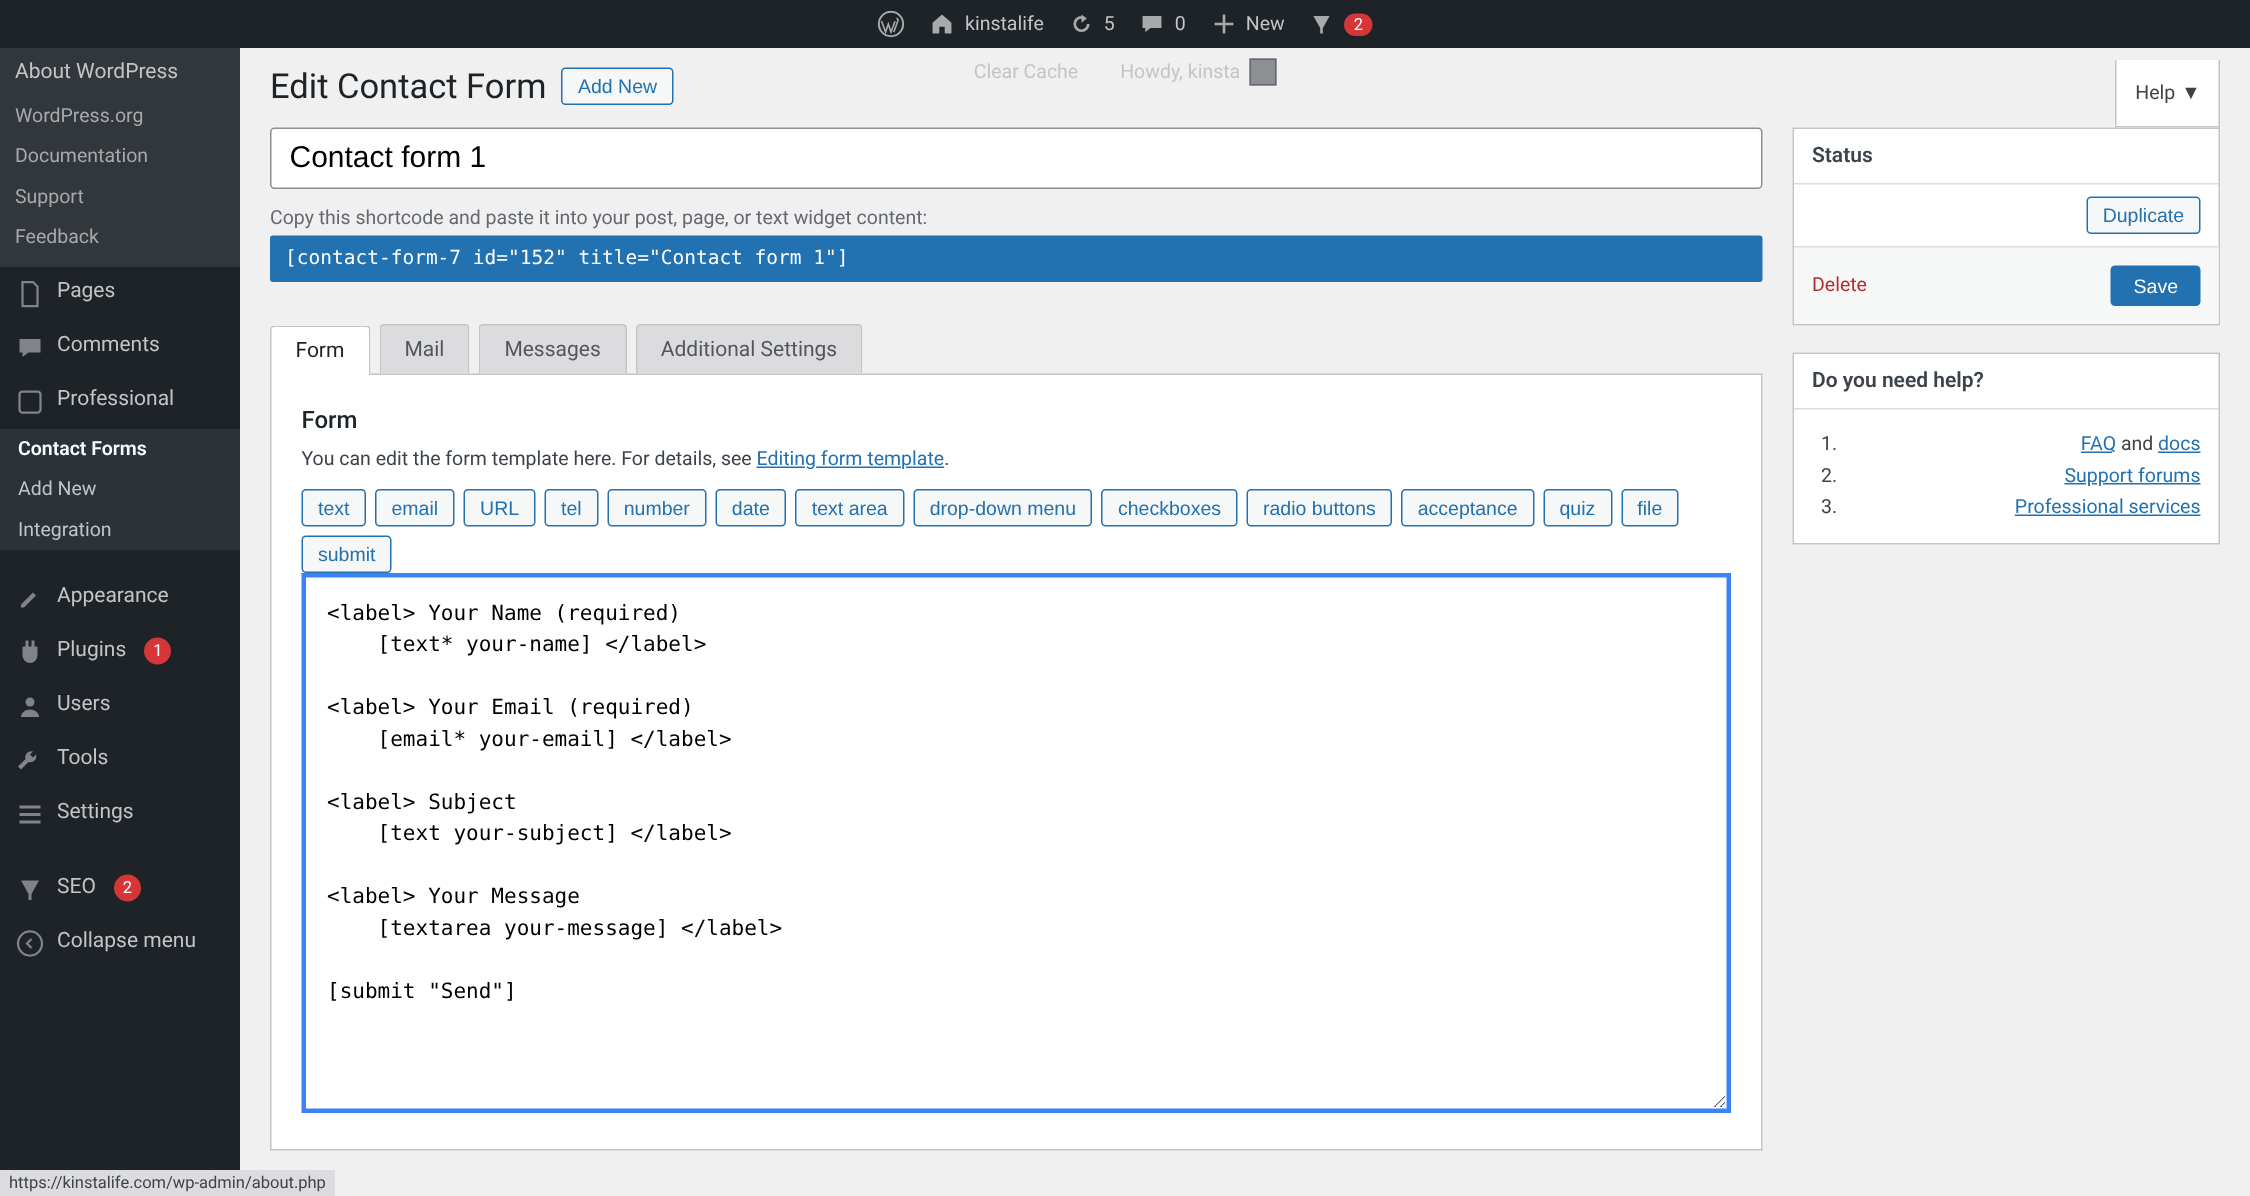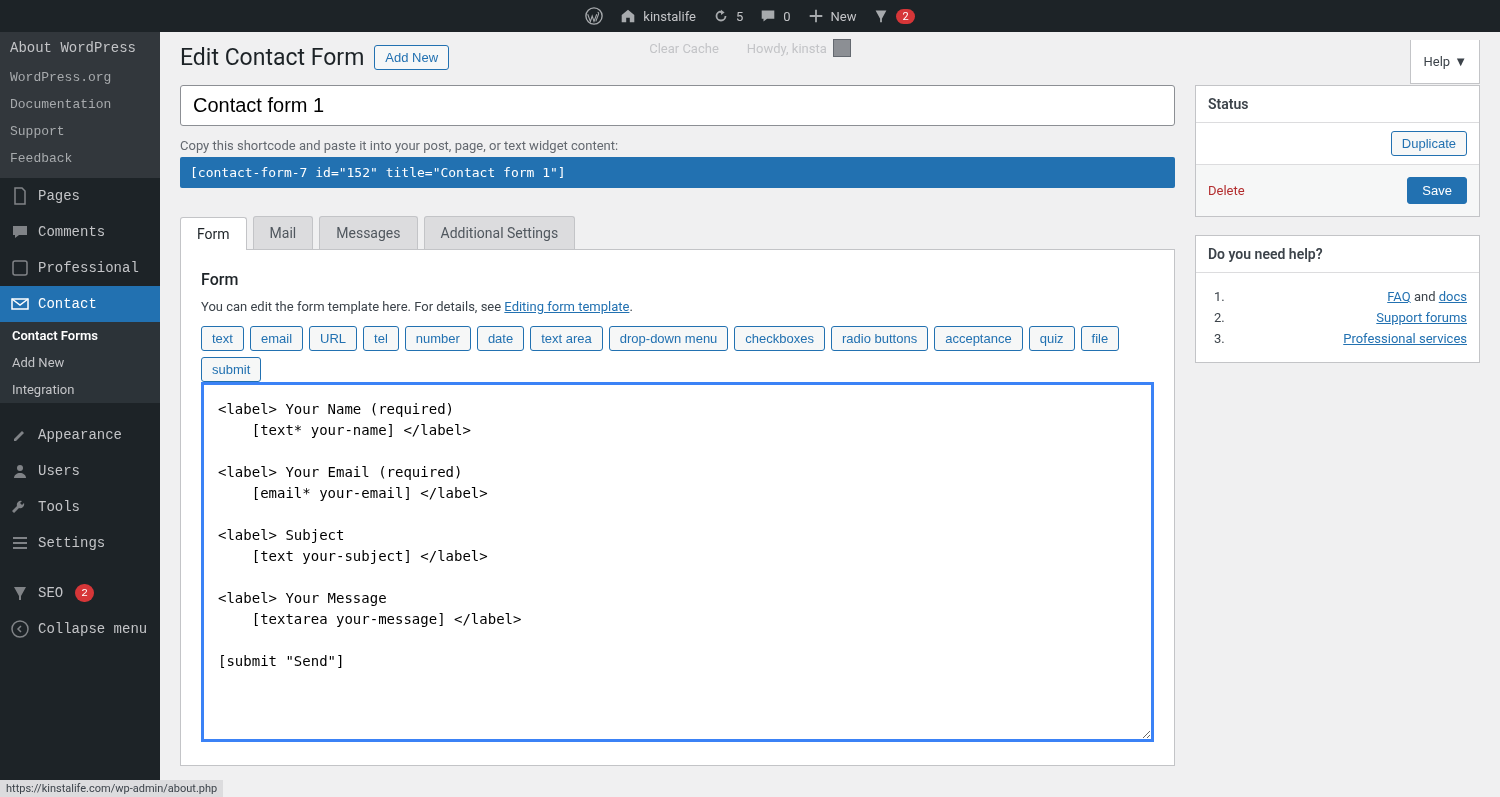--- a/index.html
+++ b/index.html
@@ -18,7 +18,7 @@
 
 .wrap { display:flex; min-height:calc(100vh - 32px); }
 .sidebar { width:160px; background:#1d2327; color:#c3c4c7; font-size:14px; }
-.sidebar-item { display:flex; align-items:center; gap:8px; padding:8px 10px; cursor:pointer; color:#c3c4c7;font-family:Liberation Mono, monospace; }
+.sidebar-item { display:flex; align-items:flex-start; gap:8px; padding:8px 10px; cursor:pointer; color:#c3c4c7; }
 .sidebar-item.top { background:#32373c; color:#c3c4c7; }
 .sidebar-item.top-light { color:#a7aaad; padding:6px 10px; font-size:13px; }
 .sidebar-item.active { background:#2271b1; color:#fff; position:relative; }

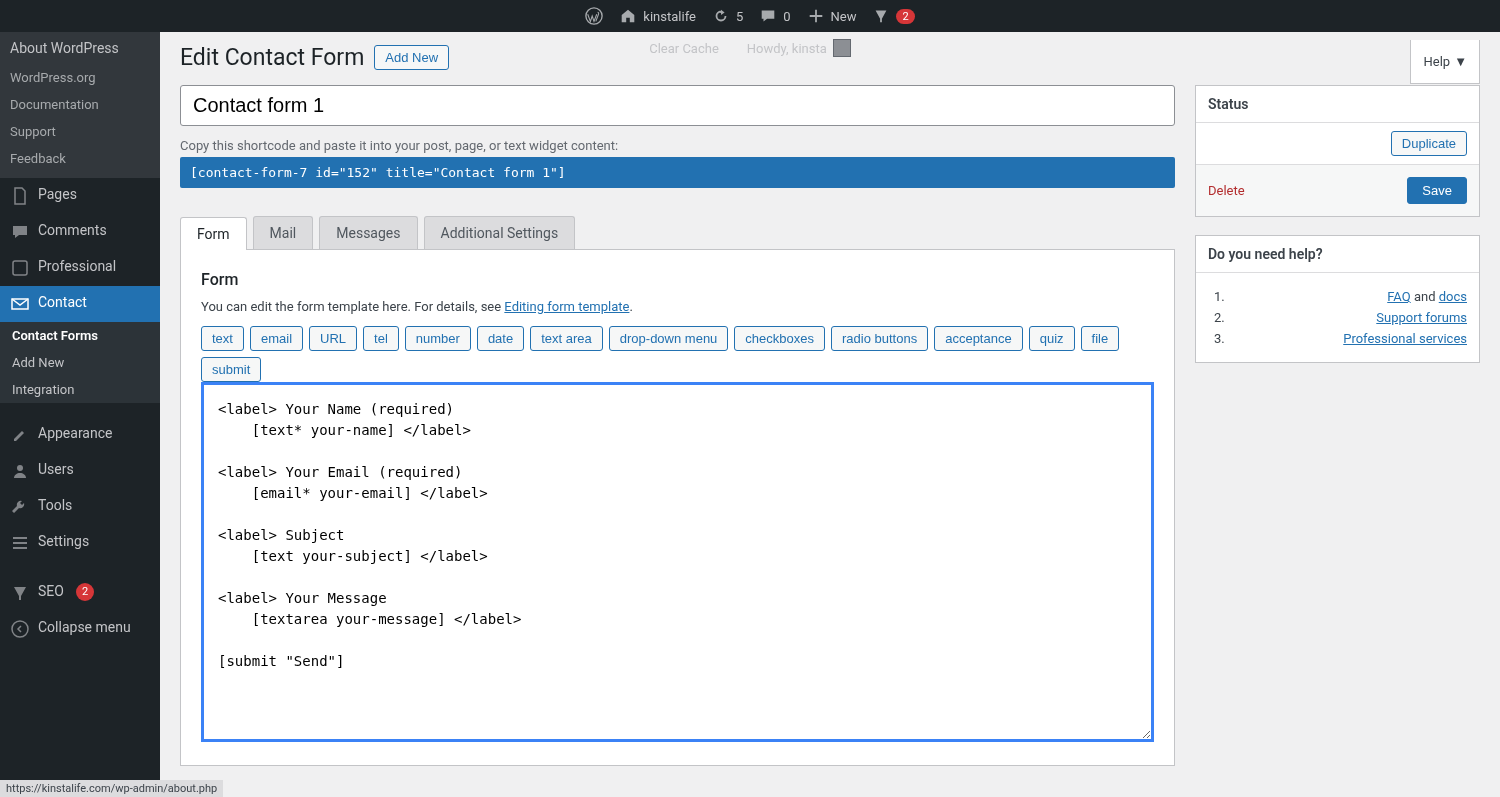--- a/index.html
+++ b/index.html
@@ -180,15 +180,6 @@
           </svg>
         </span>
         <span>Professional</span>
-      </div>
-    <div class="sidebar-item active">
-        <span class="micon">
-          <svg viewBox="0 0 20 20" fill="currentColor">
-            <path d="M2 5h16v10H2z" fill="none" stroke="currentColor" stroke-width="1.5"></path>
-            <path d="M2 5l8 6 8-6" fill="none" stroke="currentColor" stroke-width="1.5"></path>
-          </svg>
-        </span>
-        <span>Contact</span>
       </div>
     <div class="sidebar-sub">
       <div class="sub-item current"><span>Contact Forms</span></div>

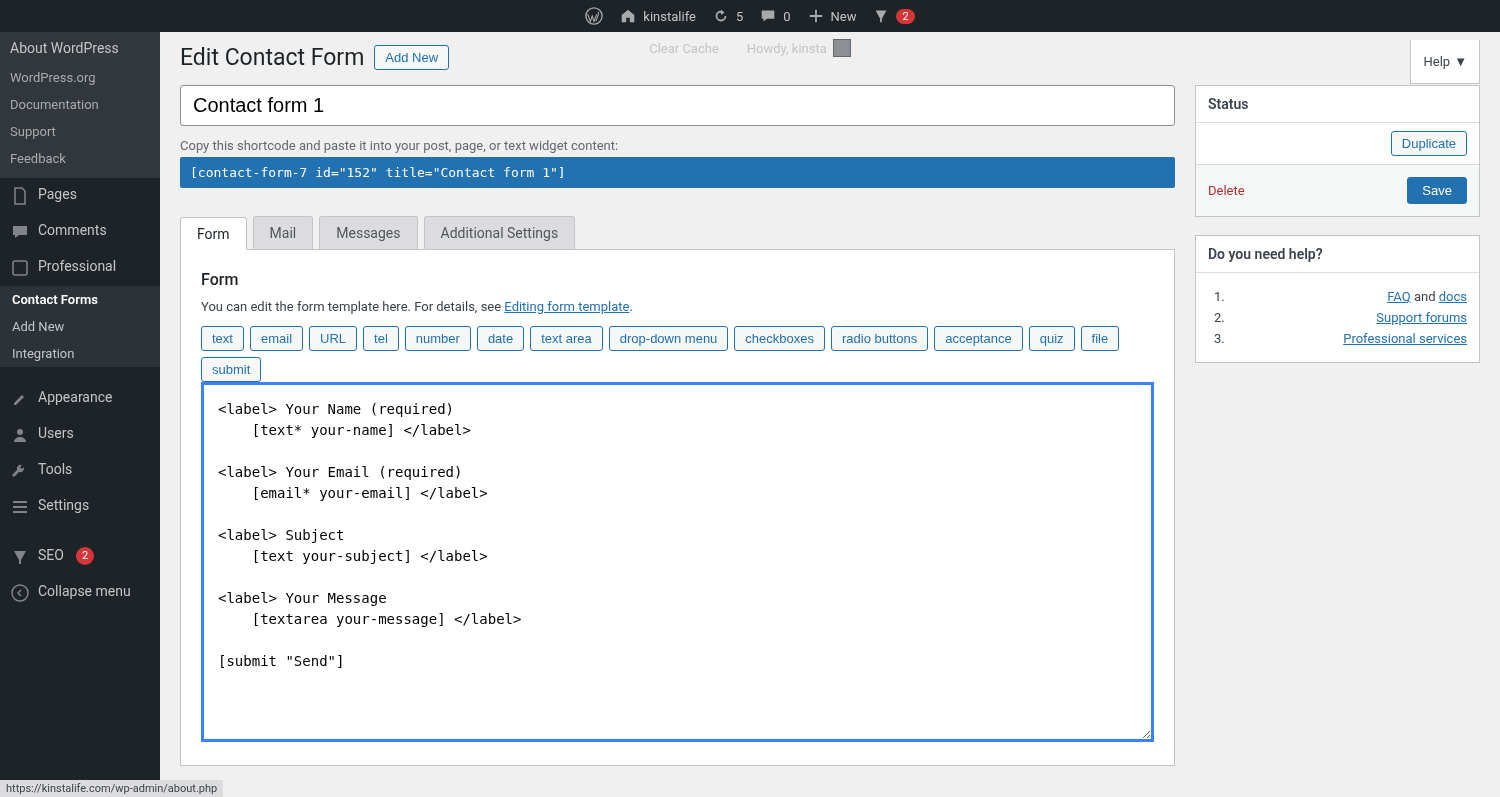--- a/index.html
+++ b/index.html
@@ -194,6 +194,15 @@
           </svg>
         </span>
         <span>Appearance</span>
+      </div>
+    <div class="sidebar-item">
+        <span class="micon">
+          <svg viewBox="0 0 20 20" fill="currentColor">
+            <path d="M7 2v4H5v6a5 5 0 0010 0V6h-2V2h-2v4H9V2z"></path>
+          </svg>
+        </span>
+        <span>Plugins</span>
+        <span class="badge-small">1</span>
       </div>
     <div class="sidebar-item">
         <span class="micon">

